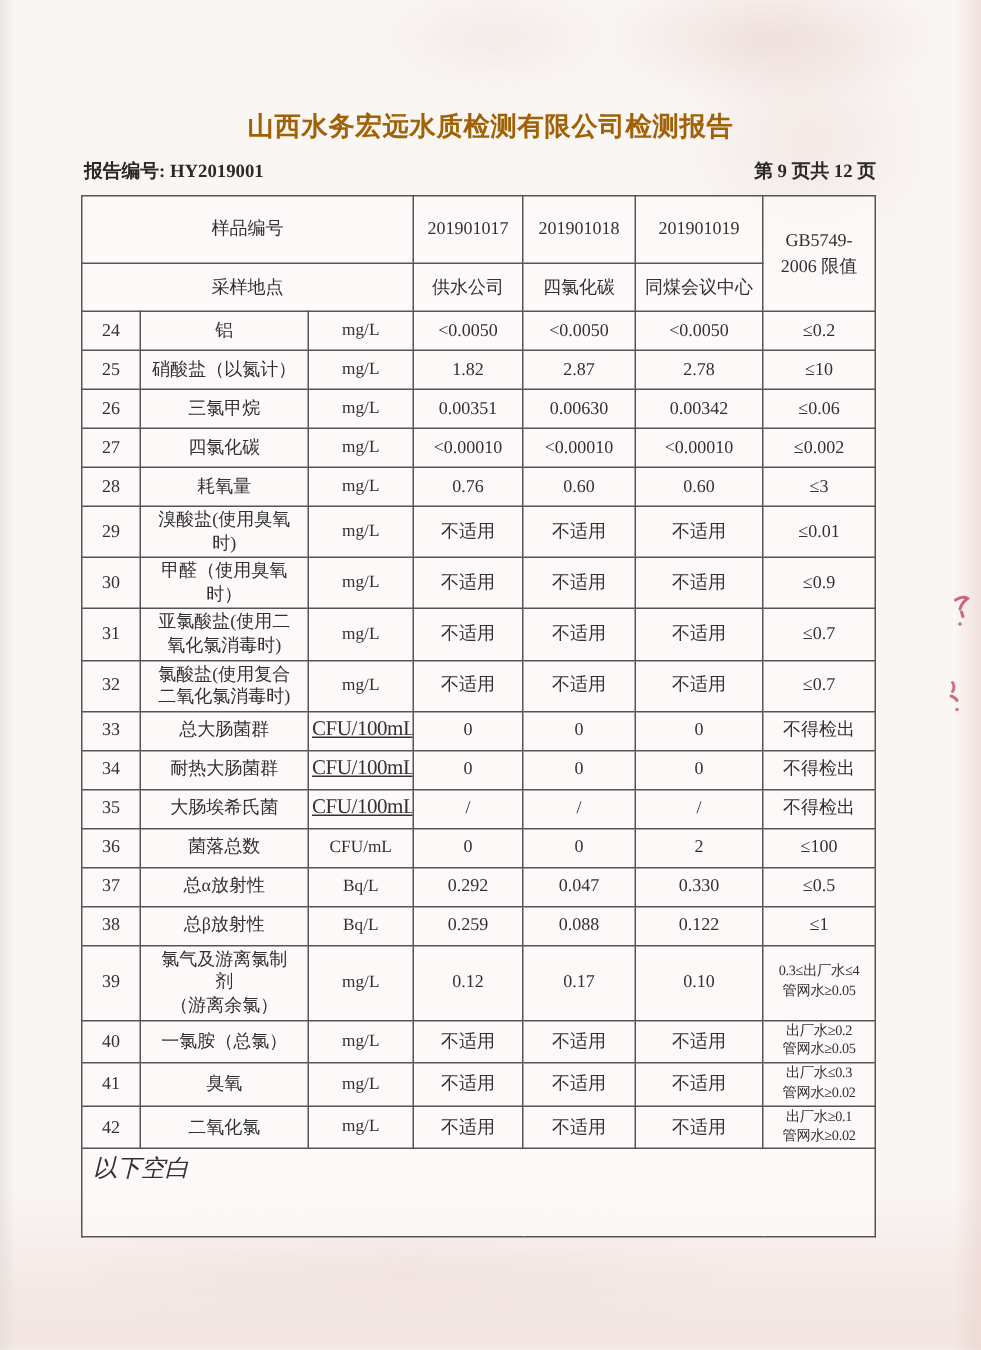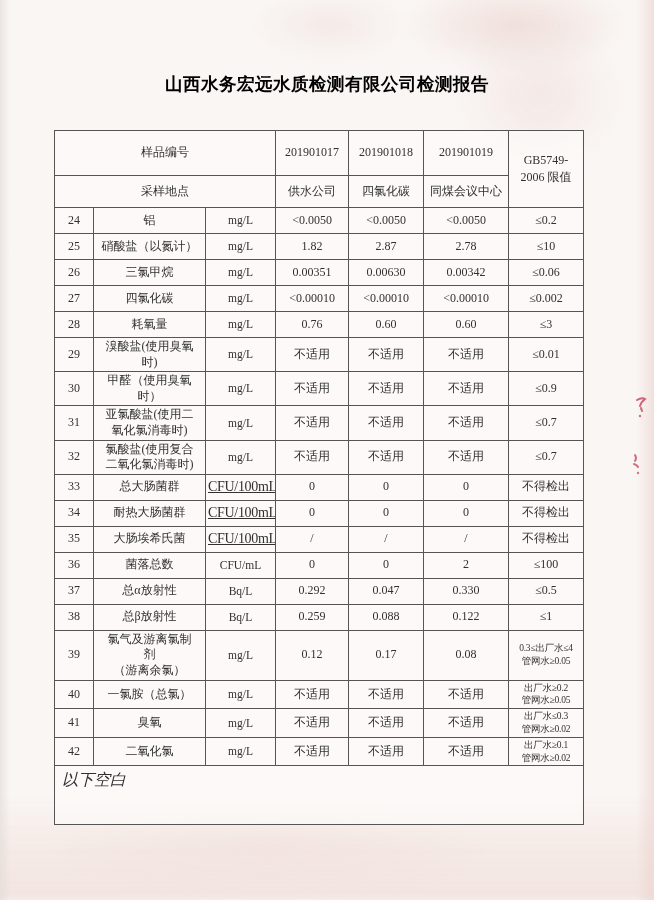--- a/index.html
+++ b/index.html
@@ -25,7 +25,7 @@
     position:absolute;left:0;top:72px;width:654px;
     text-align:center;
     font-family:"Liberation Sans","DejaVu Sans",sans-serif;
-    font-size:17.5px;font-weight:bold;color:#000000;
+    font-size:17.5px;font-weight:bold;color:#a16207;
     letter-spacing:.5px;
   }
   .meta{

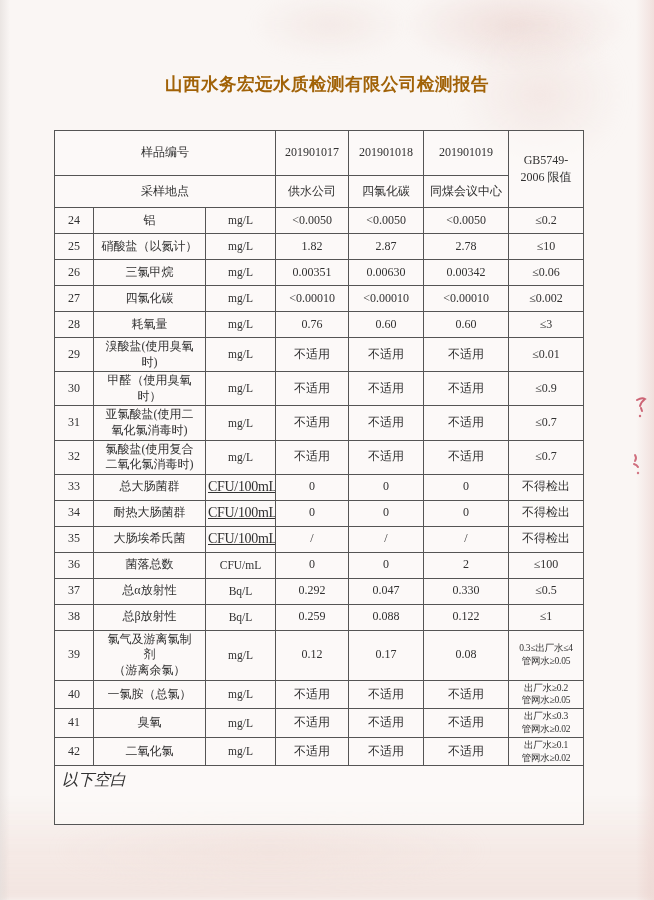--- a/index.html
+++ b/index.html
@@ -84,6 +84,10 @@
 
   <div class="title">山西水务宏远水质检测有限公司检测报告</div>
 
+  <div class="meta">
+    <span class="report-no">报告编号: HY2019001</span>
+    <span class="page-ind">第 9 页共 12 页</span>
+  </div>
 
   <table class="report">
     <colgroup>

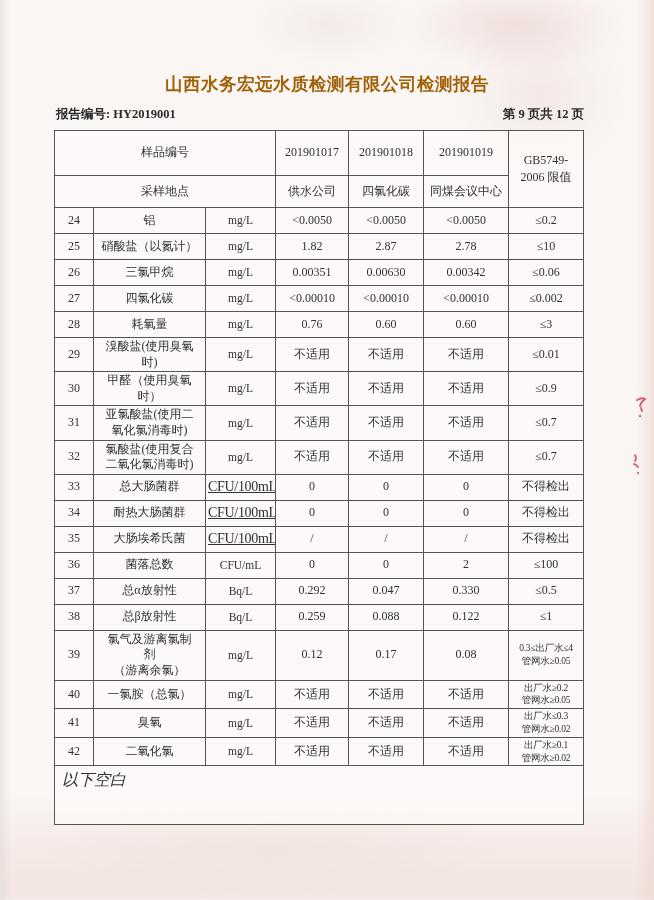--- a/index.html
+++ b/index.html
@@ -265,7 +265,7 @@
           <td class="c-unit">mg/L</td>
           <td class="c-val">0.12</td>
           <td class="c-val">0.17</td>
-          <td class="c-val">0.08</td>
+          <td class="c-val">0.10</td>
           <td class="c-limit multiline">0.3≤出厂水≤4
 管网水≥0.05</td>
         </tr>

